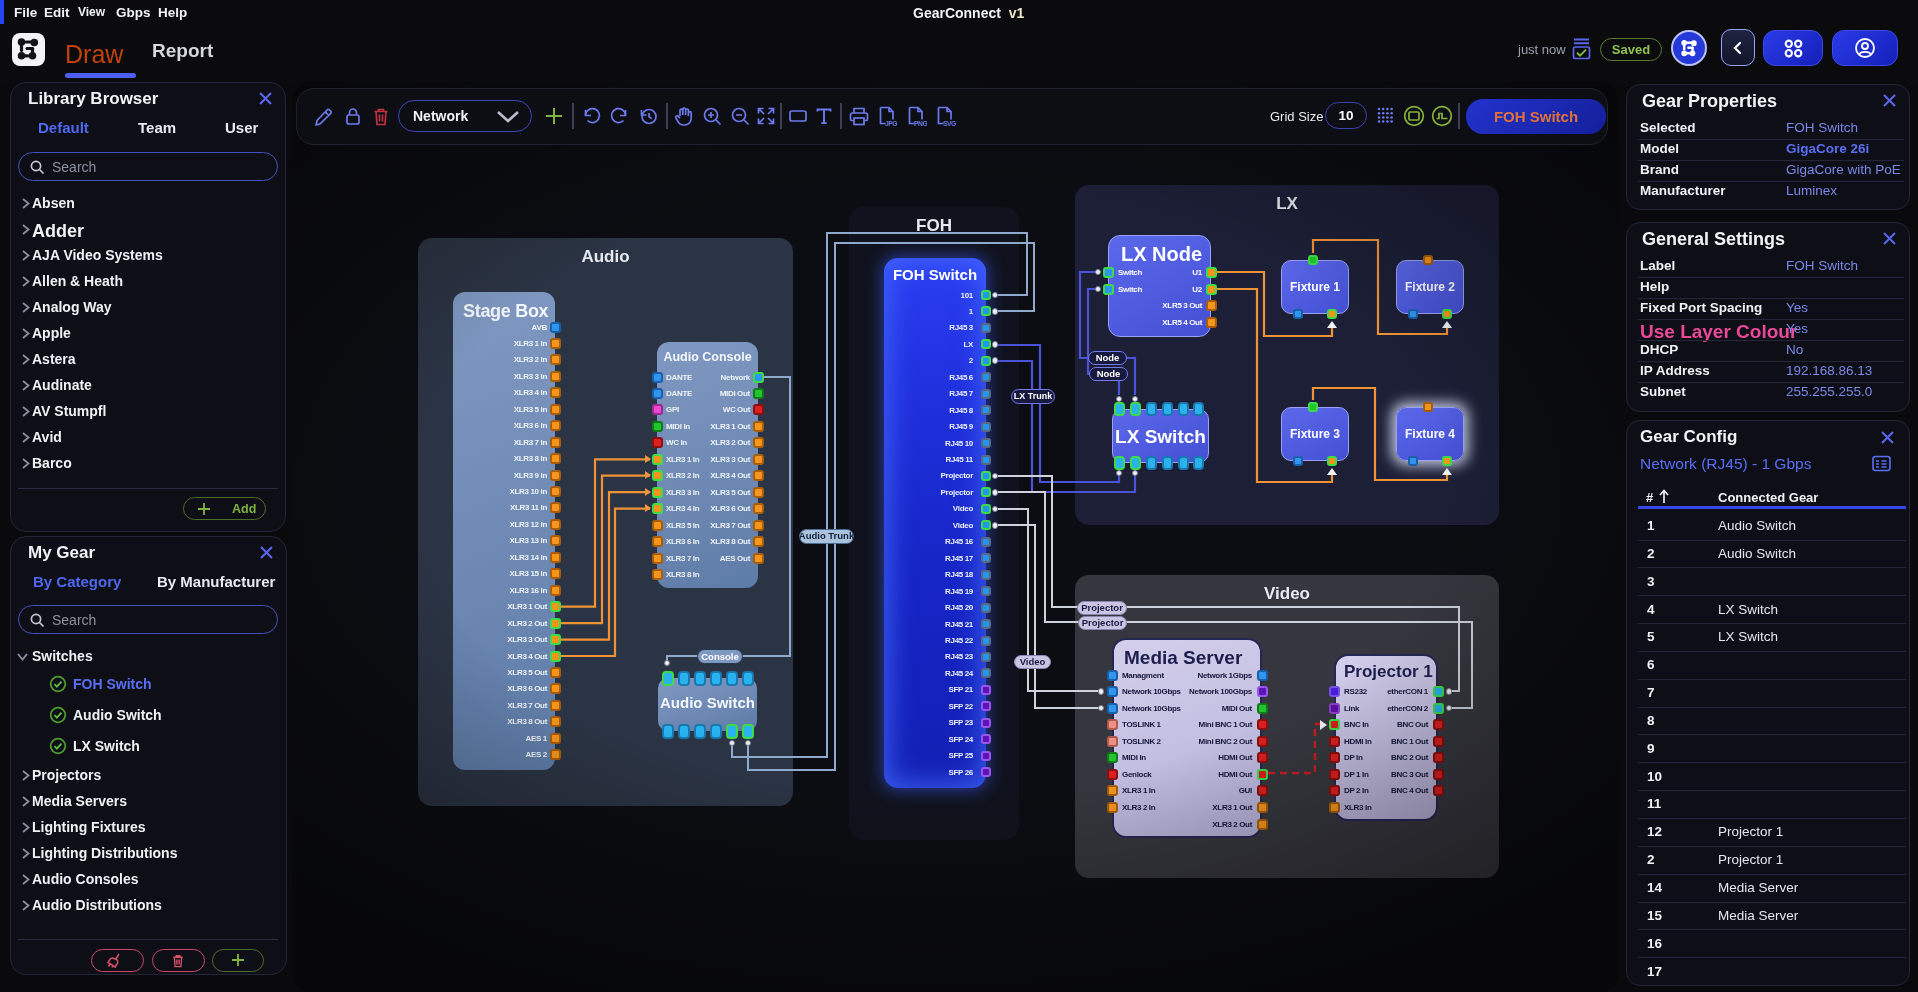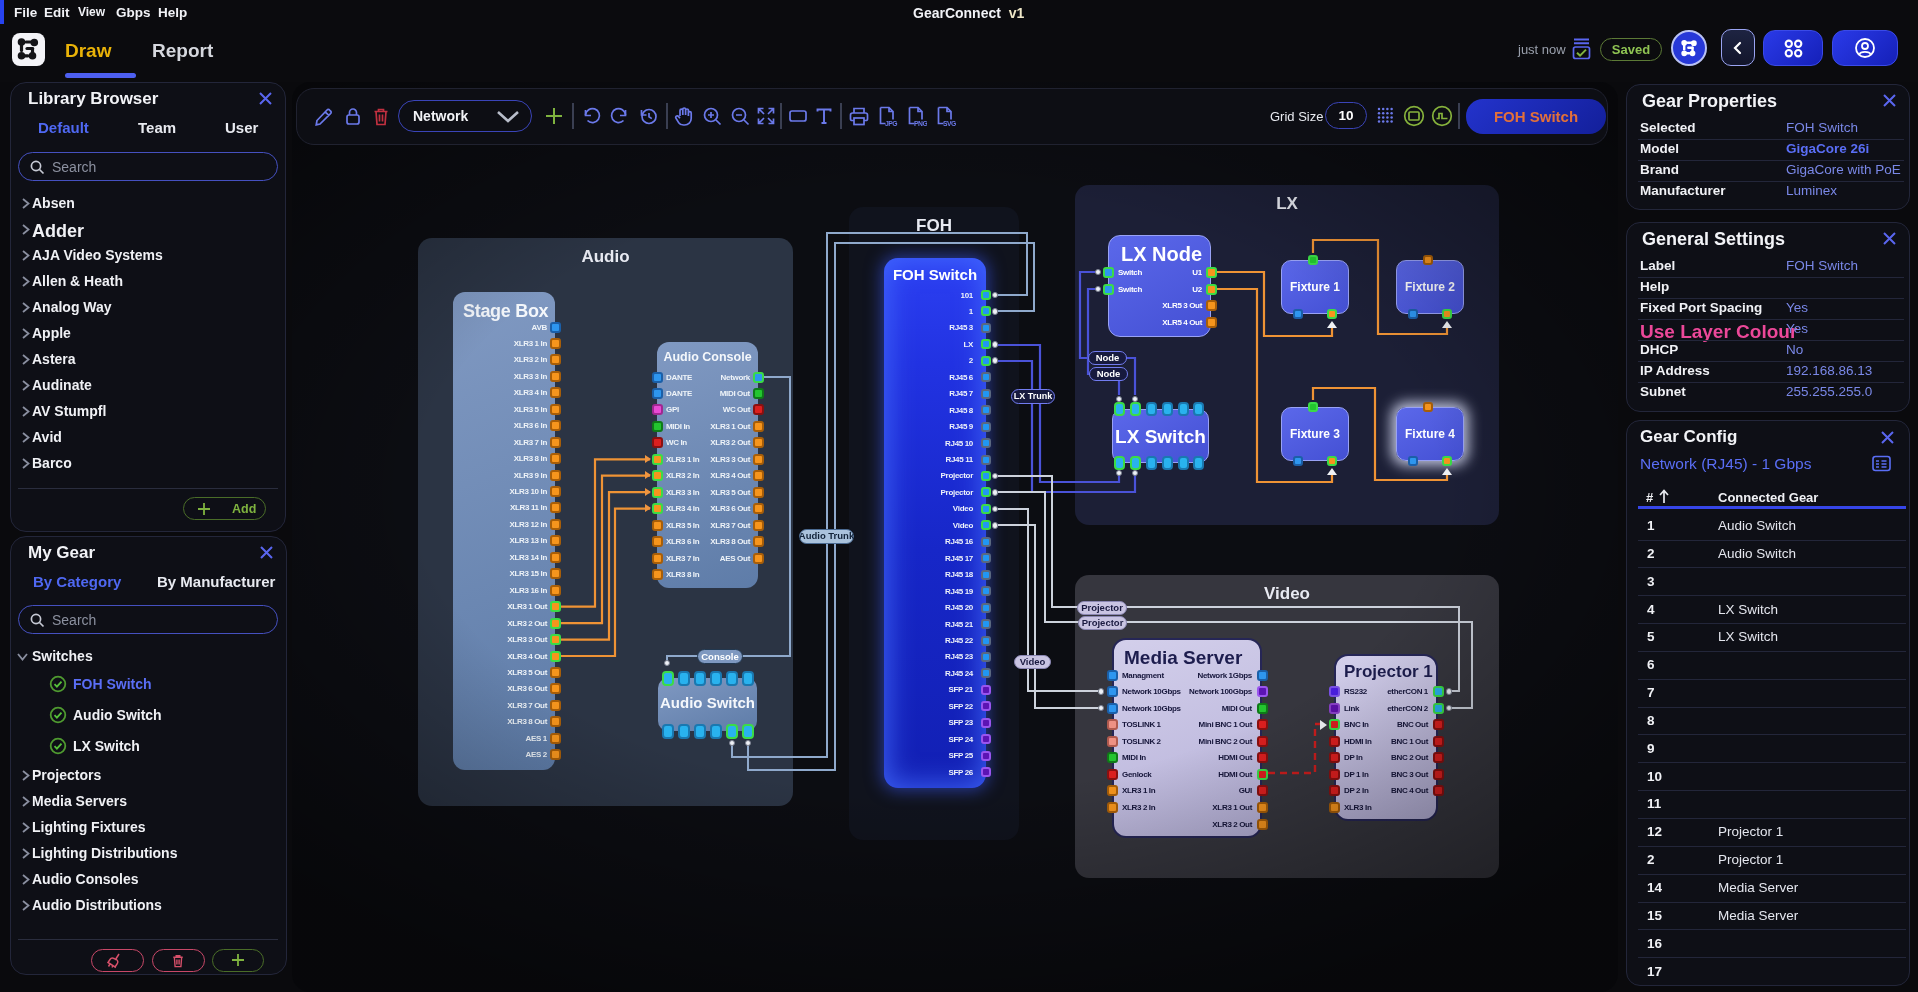--- a/index.html
+++ b/index.html
@@ -407,7 +407,7 @@
 </g>
       </svg>
     </div>
-<div style="position:absolute;left:65px;top:40px;font-size:19px;font-weight:700;color:#eab308">Draw</div>
+<div style="position:absolute;left:65px;top:40px;font-size:25px;font-weight:400;color:#c2410c">Draw</div>
 <div style="position:absolute;left:65px;top:73px;width:71px;height:5px;background:#4d5ff0;border-radius:3px"></div>
 <div style="position:absolute;left:152px;top:40px;font-size:19px;font-weight:700;color:#d6d8de">Report</div>
 <div style="position:absolute;left:1518px;top:42px;font-size:13px;color:#9aa0ac">just now</div>

